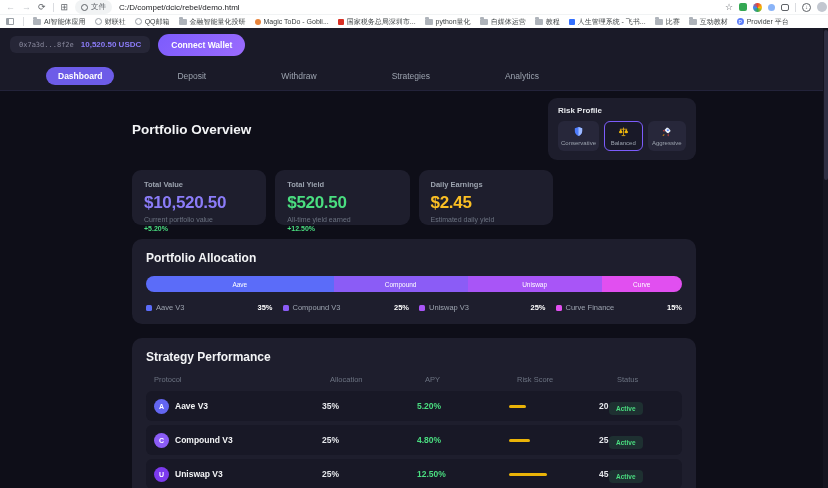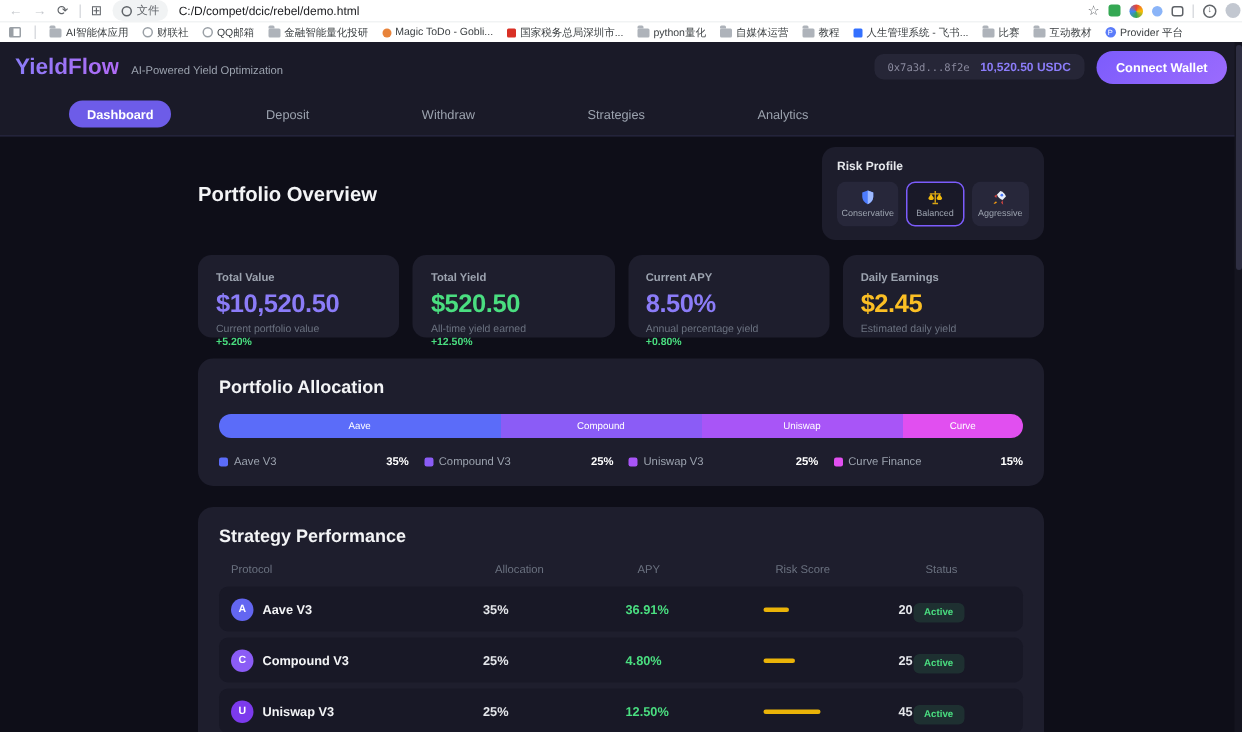--- a/index.html
+++ b/index.html
@@ -184,10 +184,6 @@
 
   <div class="app-header">
     <div class="hdr-top">
-      <div class="brand">
-        <span class="logo">YieldFlow</span>
-        <span class="tagline">AI-Powered Yield Optimization</span>
-      </div>
       <div class="hdr-right">
         <div class="wallet-pill">
           <span class="wallet-addr">0x7a3d...8f2e</span>

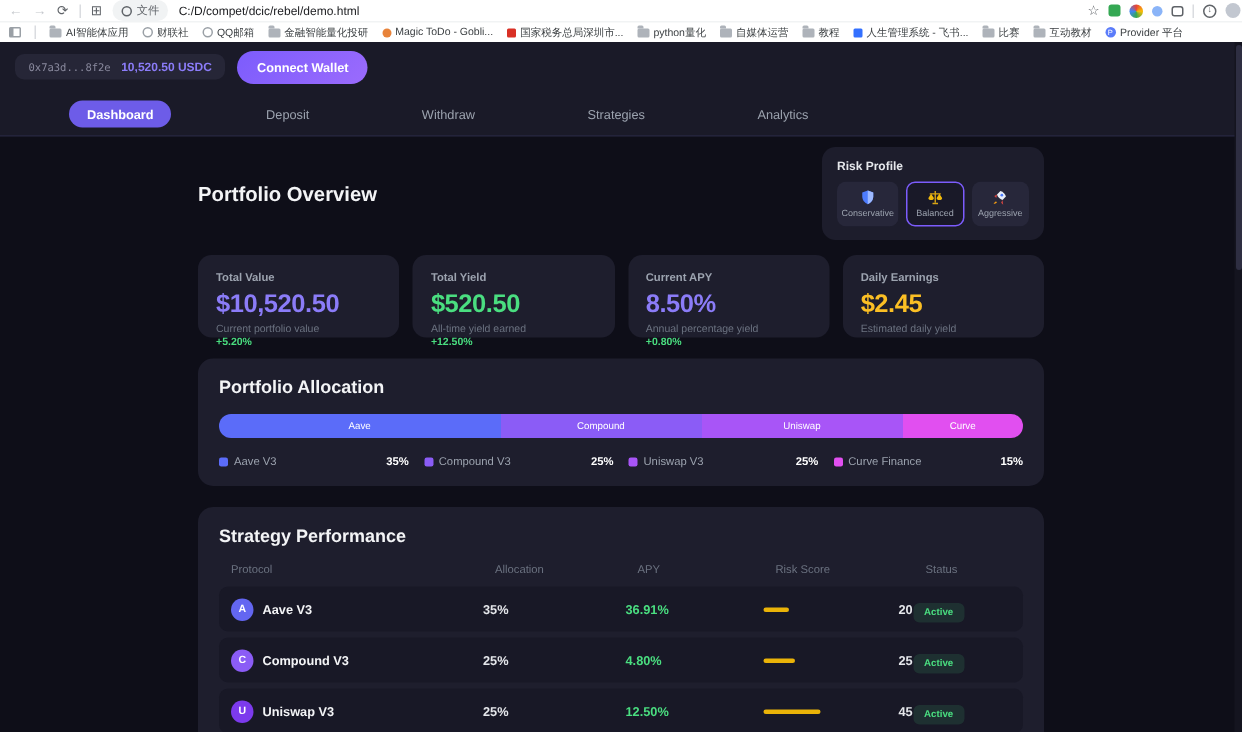--- a/index.html
+++ b/index.html
@@ -251,12 +251,6 @@
         <div class="stat-change">+12.50%</div>
       </div>
       <div class="stat-card">
-        <div class="stat-label">Current APY</div>
-        <div class="stat-value" style="color: rgb(139, 124, 248);">8.50%</div>
-        <div class="stat-sub">Annual percentage yield</div>
-        <div class="stat-change">+0.80%</div>
-      </div>
-      <div class="stat-card">
         <div class="stat-label">Daily Earnings</div>
         <div class="stat-value" style="color: rgb(251, 191, 36);">$2.45</div>
         <div class="stat-sub">Estimated daily yield</div>

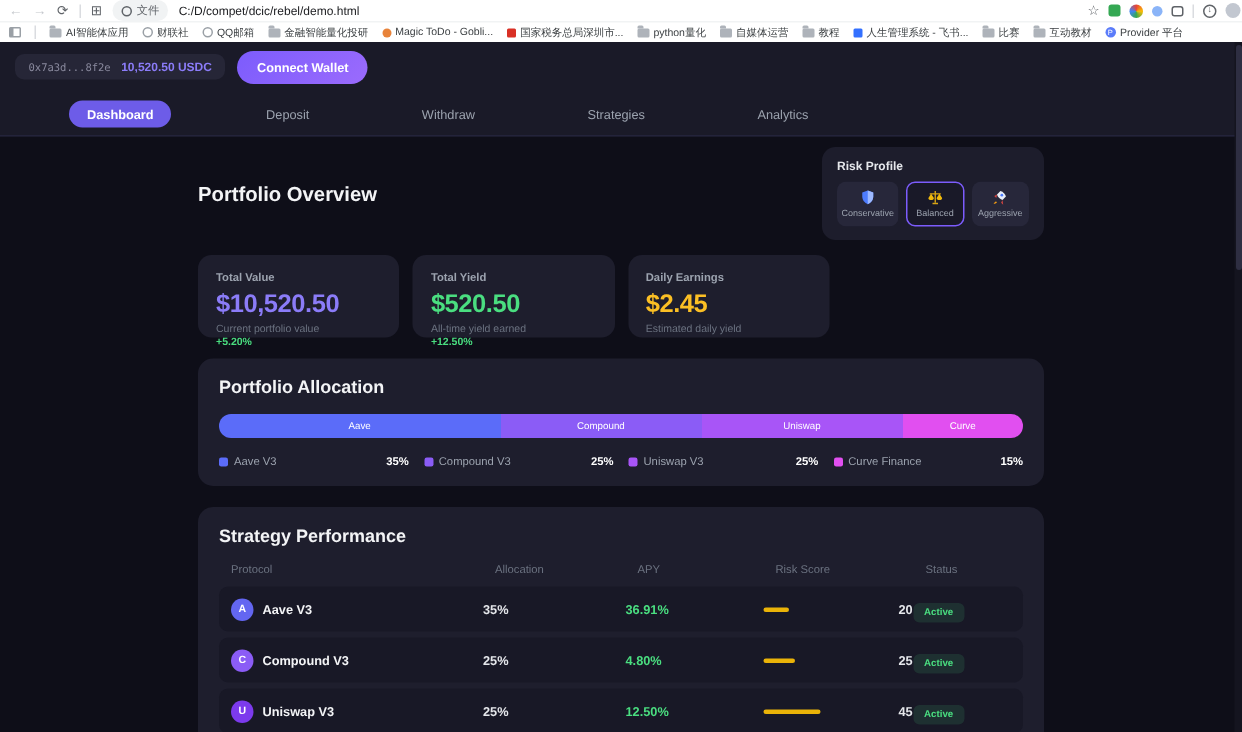--- a/index.html
+++ b/index.html
@@ -306,7 +306,7 @@
           <span class="proto-name">Aave V3</span>
         </div>
         <span class="cell">35%</span>
-        <span class="cell apy">36.91%</span>
+        <span class="cell apy">5.20%</span>
         <div class="risk-wrap">
           <span class="risk-track">
               <span class="risk-bar" style="width: 20%;"></span>

